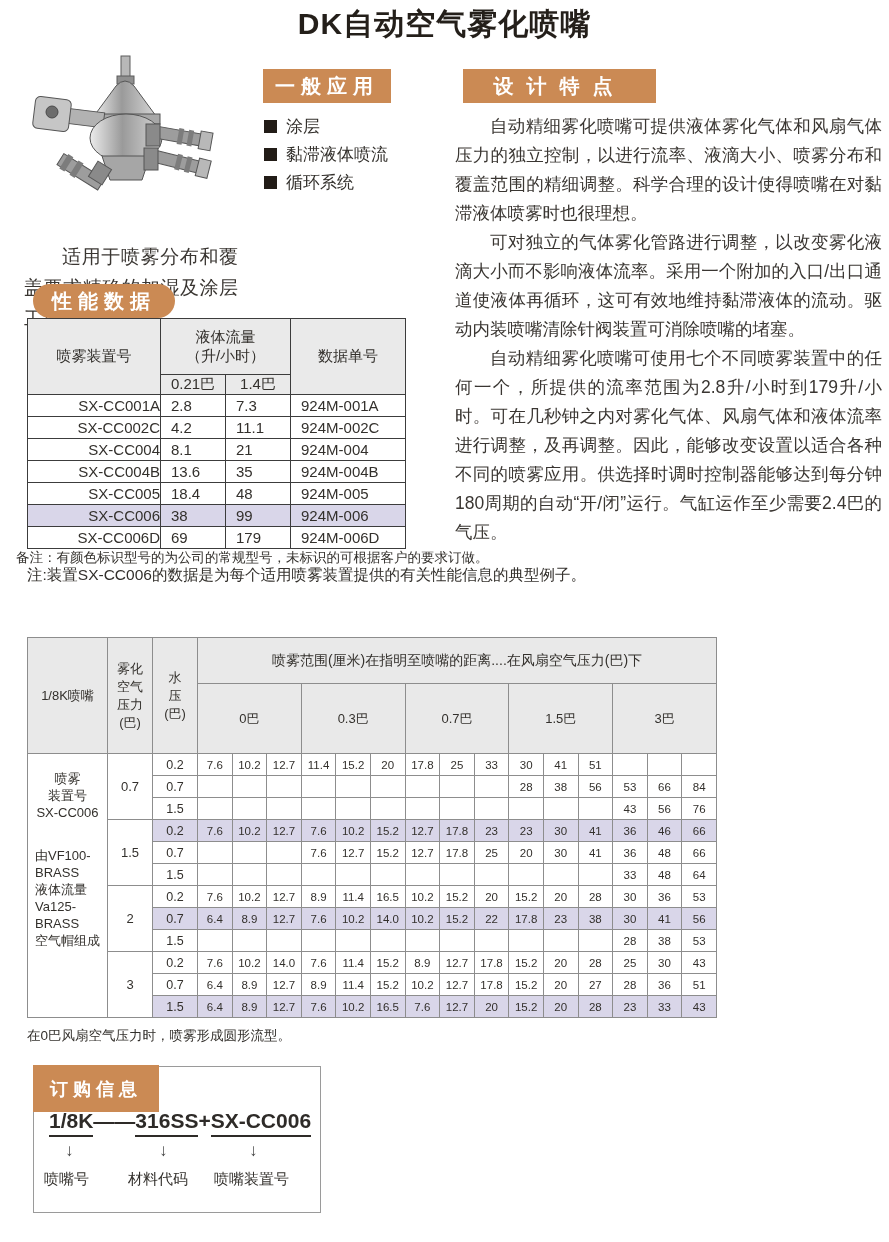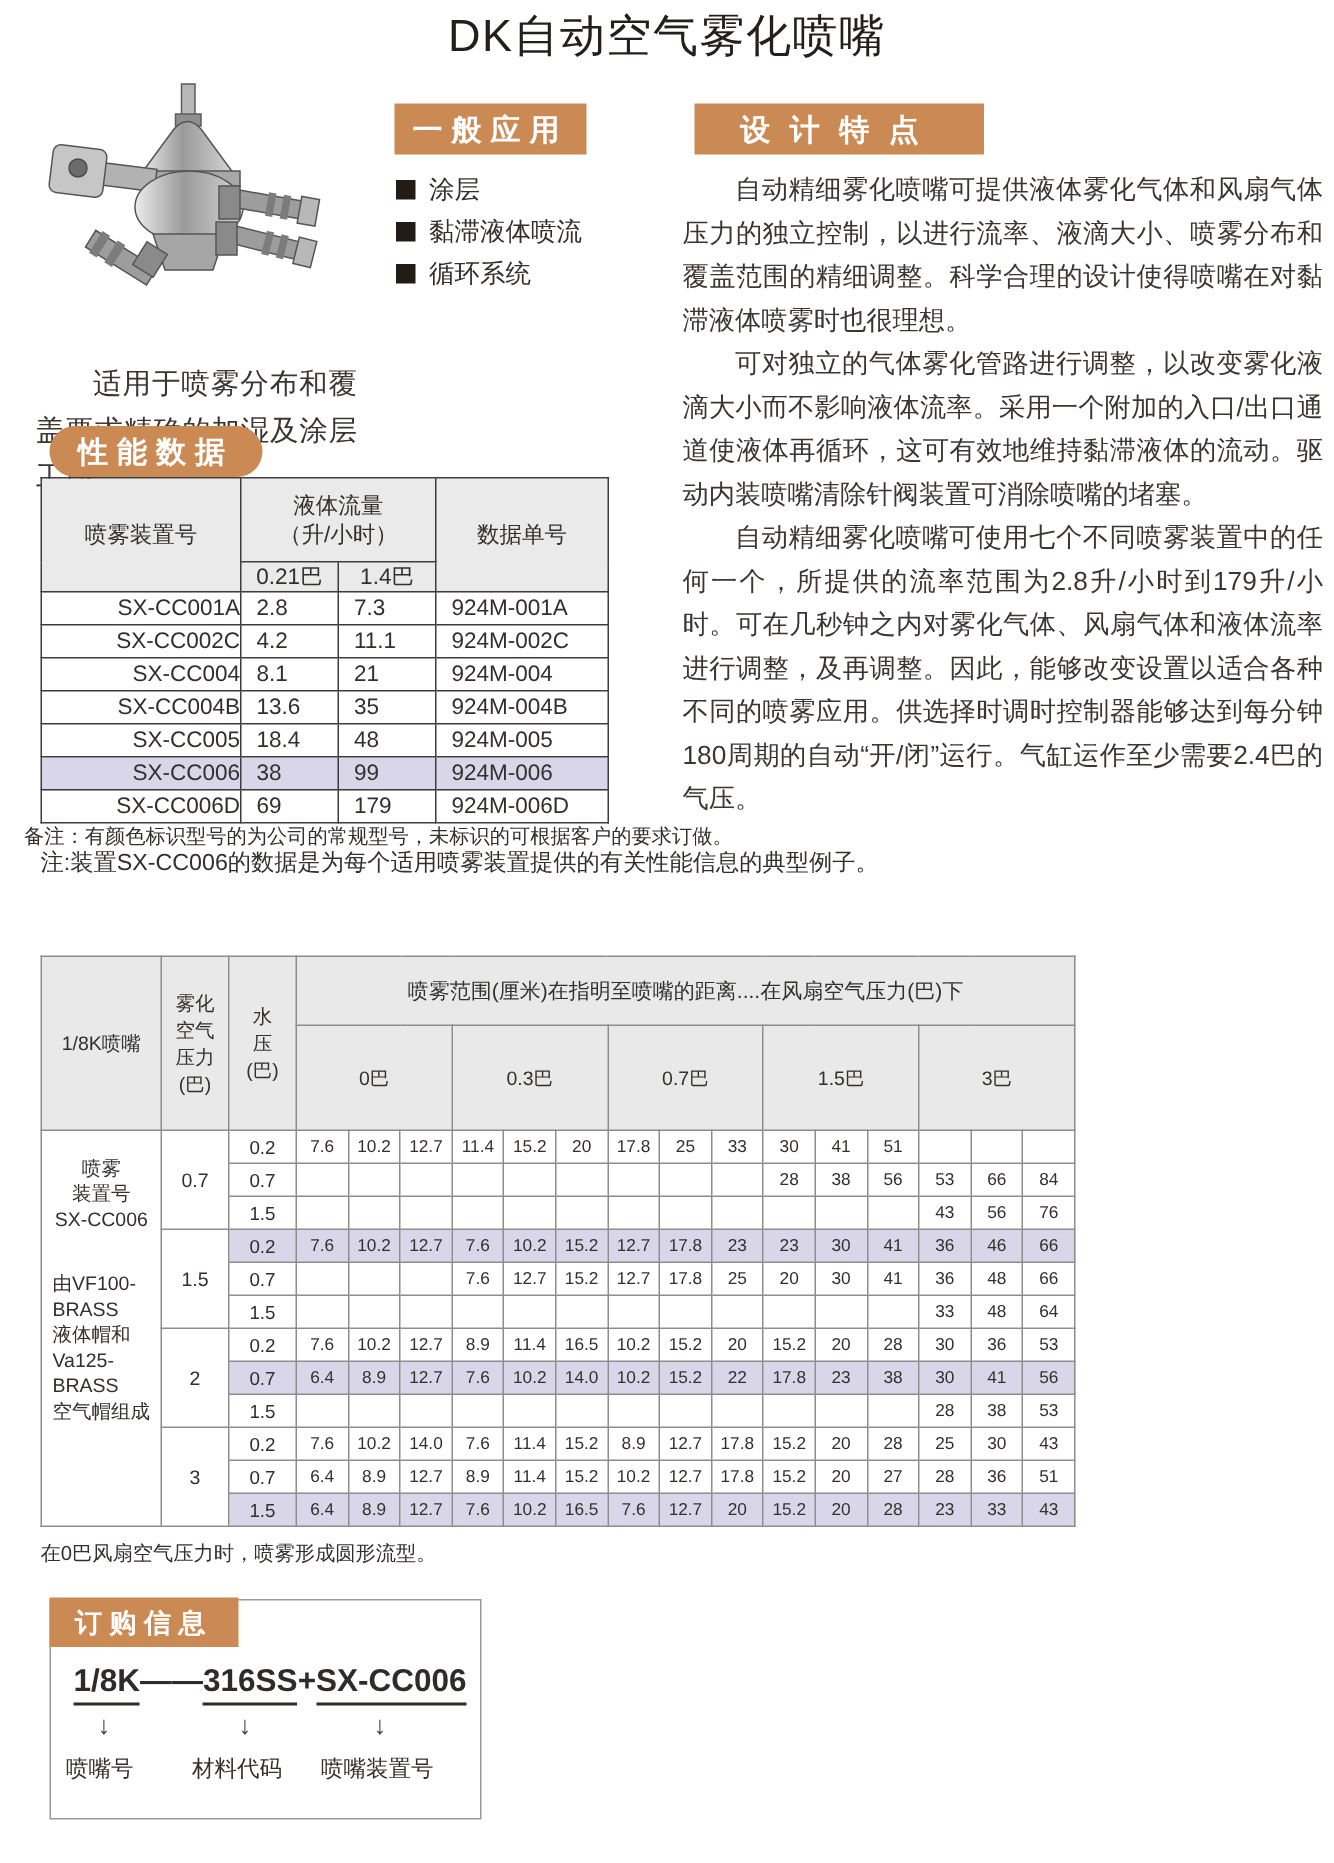--- a/index.html
+++ b/index.html
@@ -11,7 +11,7 @@
   }
   .title {
     position: absolute; top: 4px; left: 0; width: 100%;
-    text-align: center; font-size: 30px; font-weight: normal; color: #241f1a;
+    text-align: center; font-size: 30px; font-weight: bold; color: #241f1a;
     letter-spacing: 1px;
   }
   

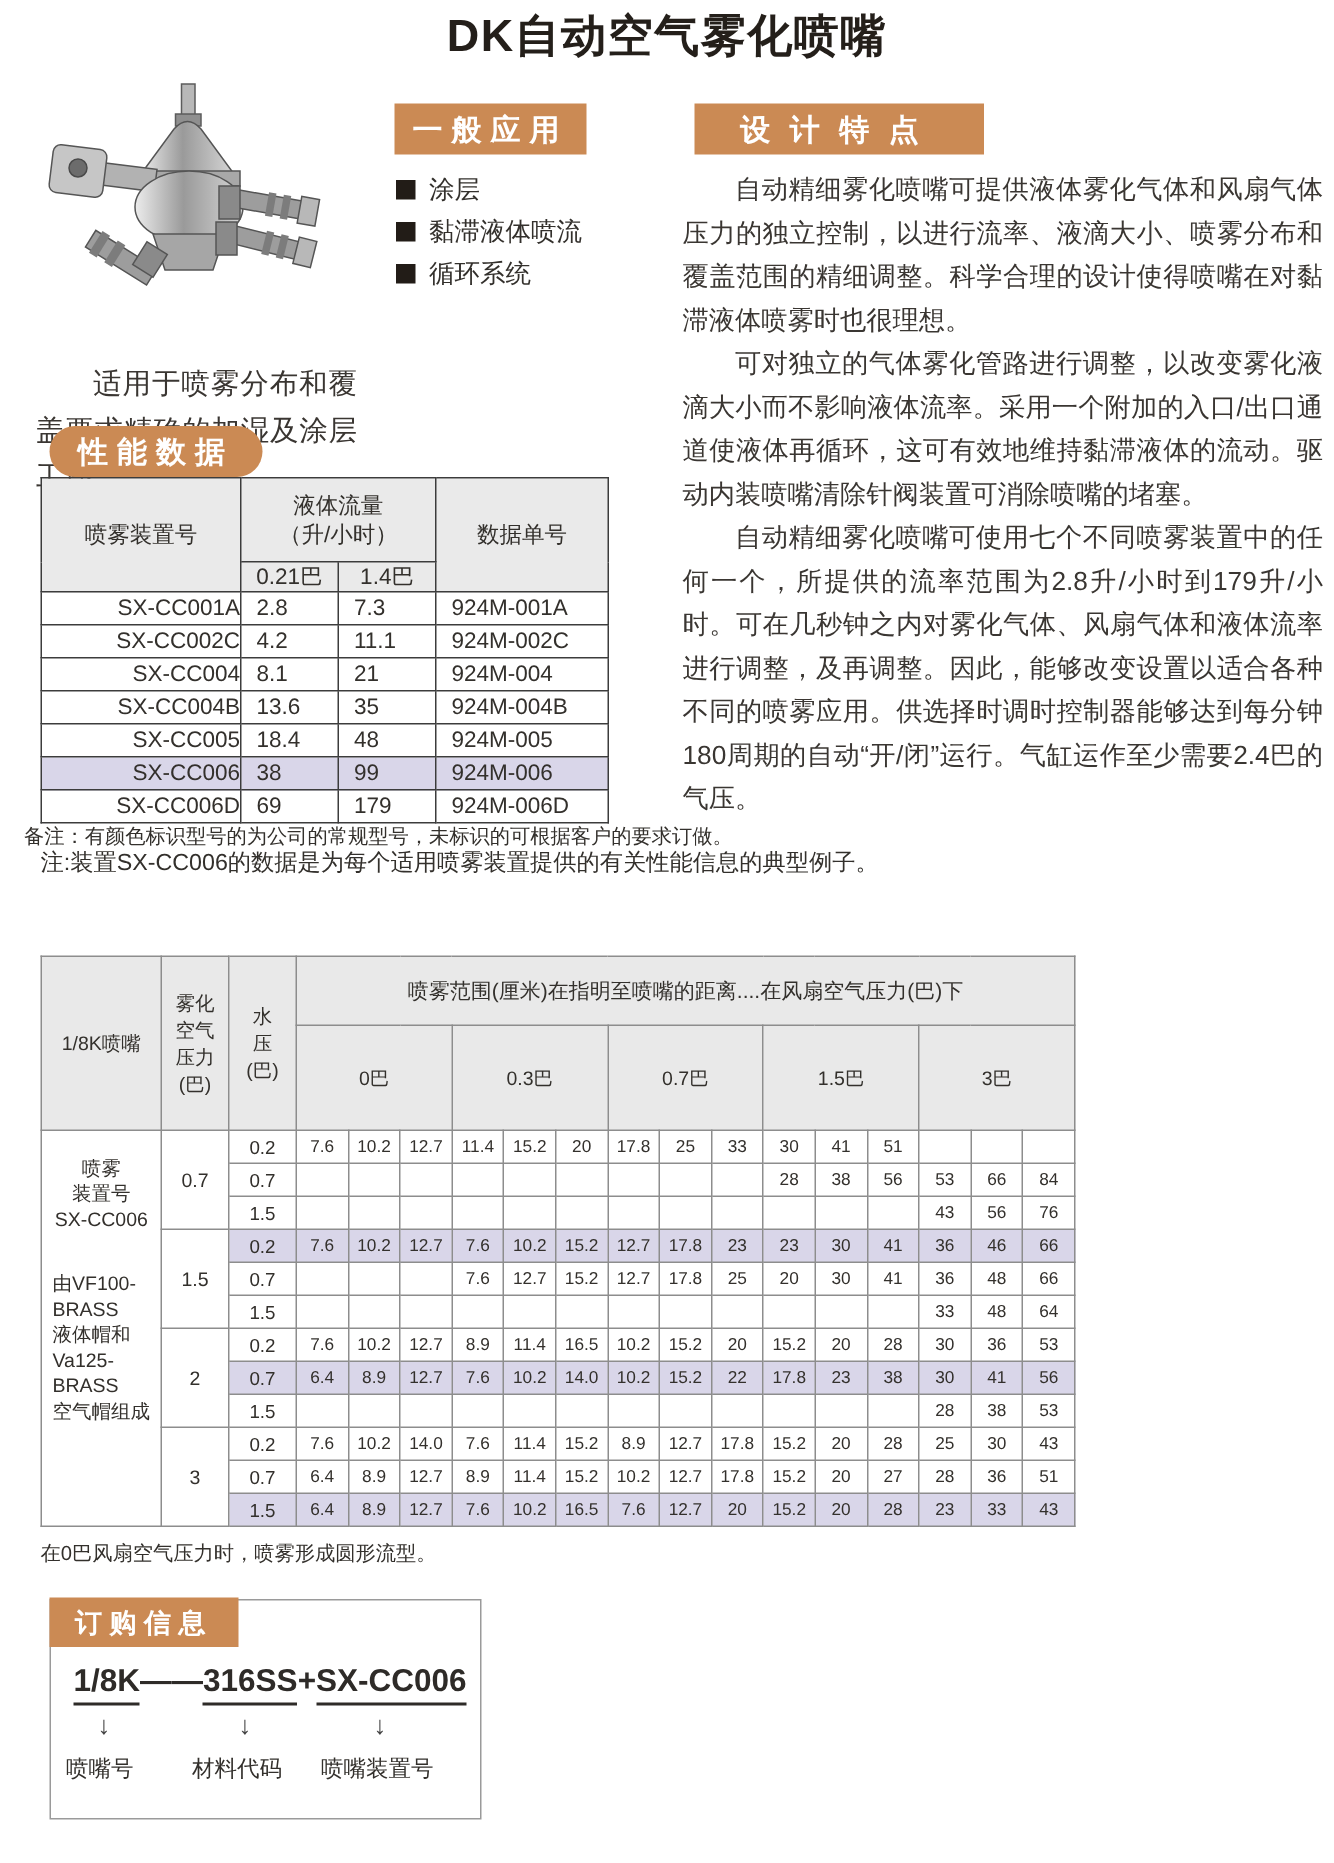--- a/index.html
+++ b/index.html
@@ -280,7 +280,7 @@
 SX-CC006</div>
             <div class="leftbottom pre">由VF100-
 BRASS
-液体帽和
+液体流量
 Va125-
 BRASS
 空气帽组成</div>

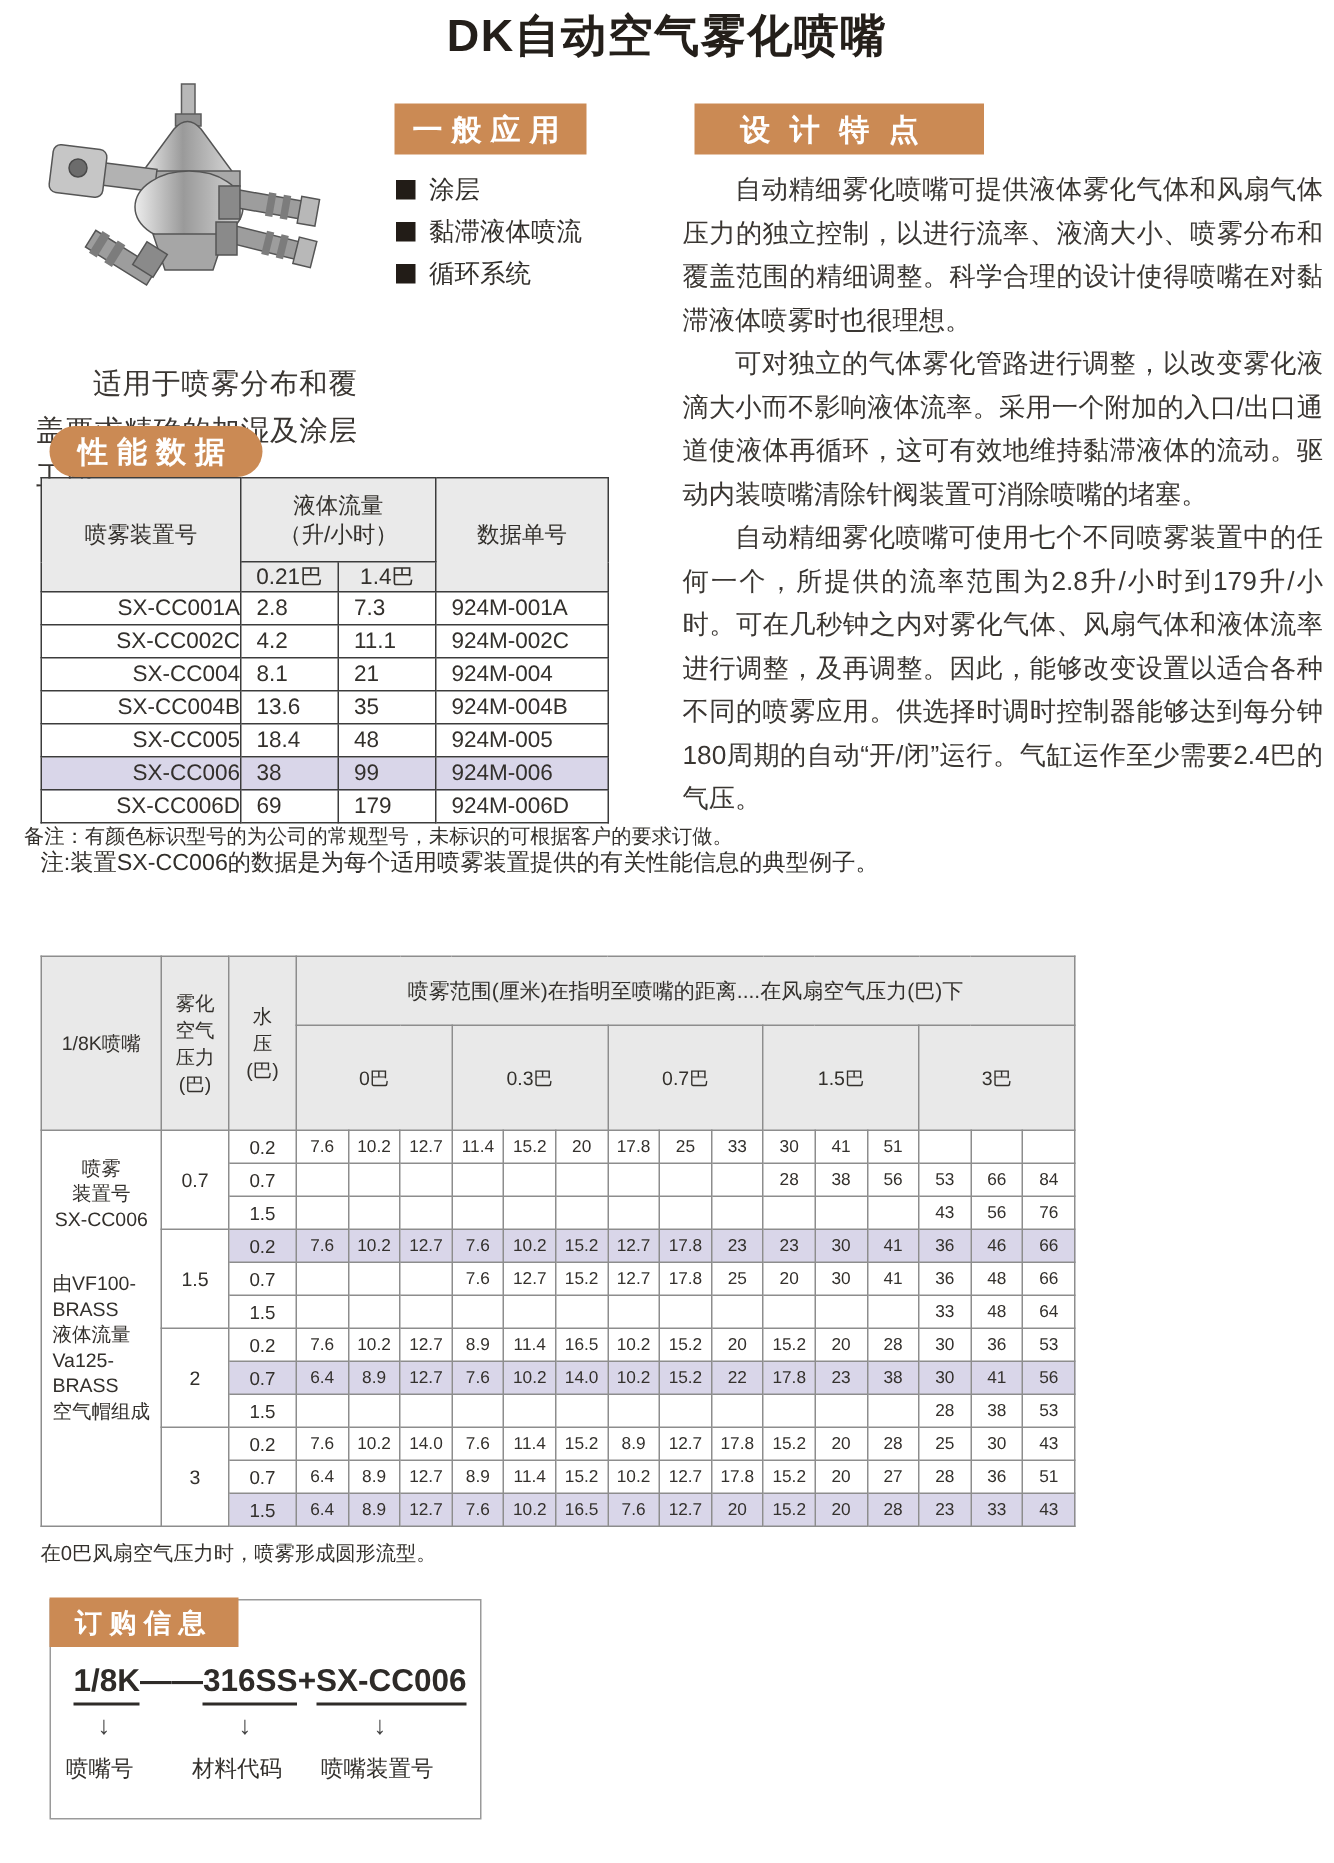--- a/index.html
+++ b/index.html
@@ -89,7 +89,7 @@
     position: absolute; left: 33px; top: 1066px; width: 288px; height: 147px;
     border: 1px solid #9a9a9a; background: #fff;
   }
-  .order-header { position: absolute; left: -1px; top: -2px; width: 126px; height: 33px; font-size: 18px; letter-spacing: 5px; }
+  .order-header { position: absolute; left: -1px; top: -2px; width: 126px; height: 47px; font-size: 18px; letter-spacing: 5px; }
   .order-code {
     position: absolute; left: 15px; top: 42px; font-size: 21px; font-weight: bold; color: #2e2b28;
     white-space: nowrap;

